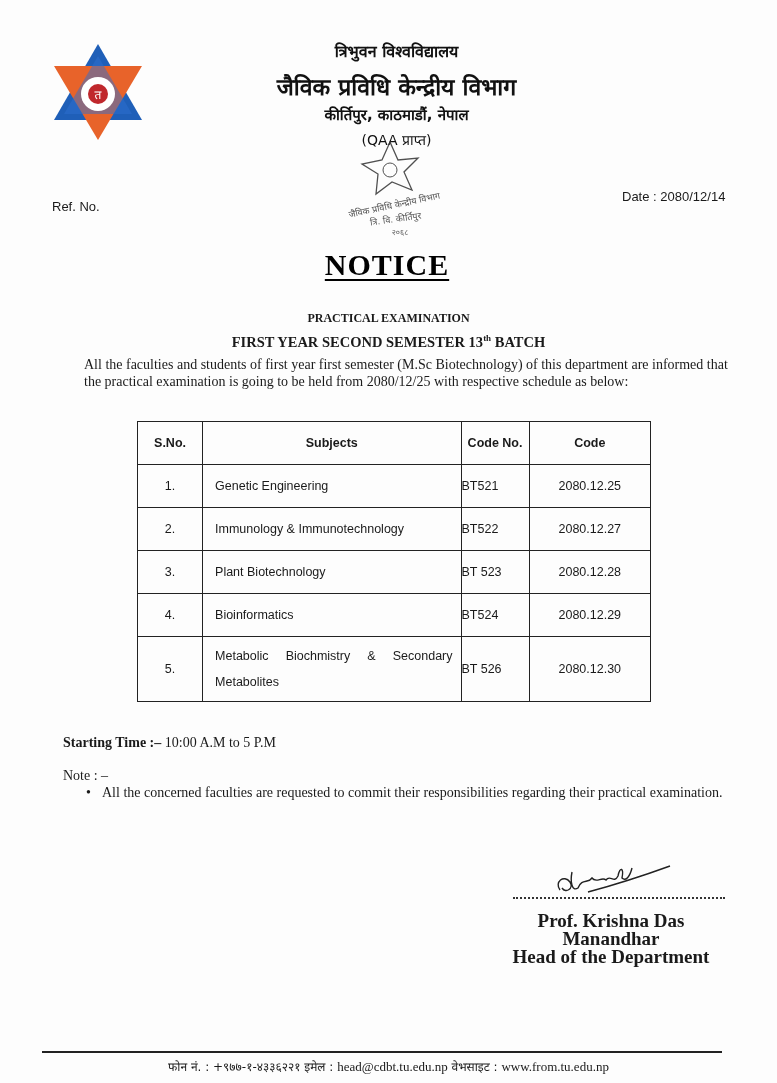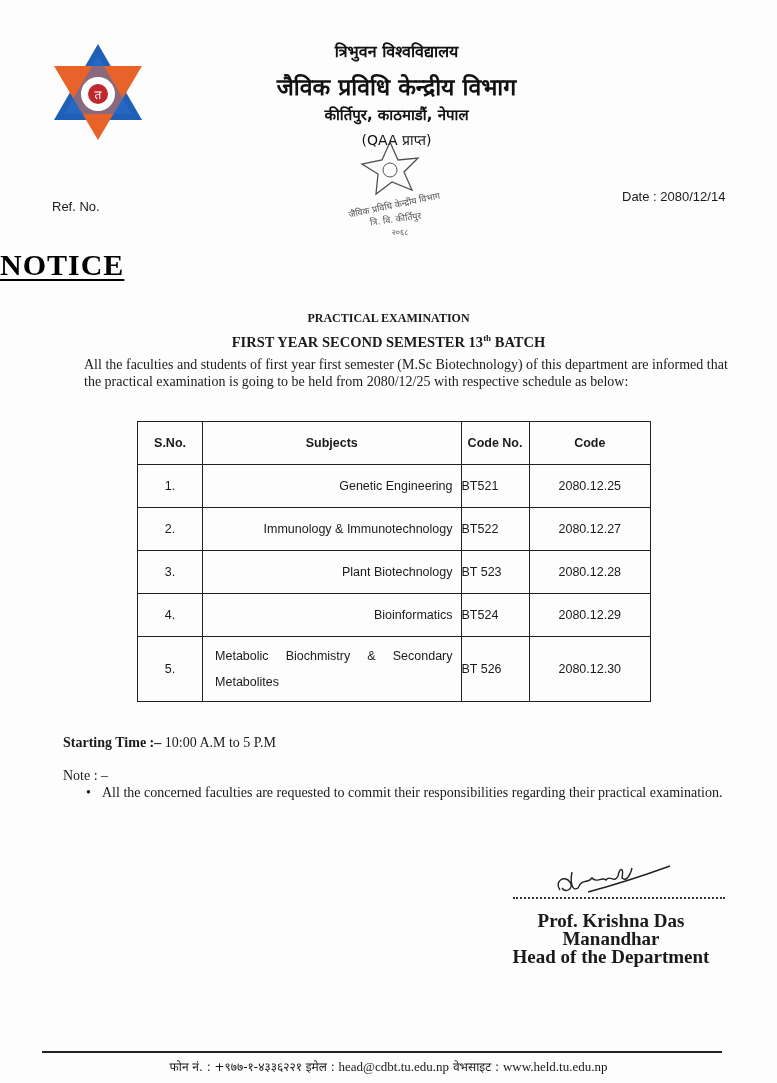--- a/index.html
+++ b/index.html
@@ -17,7 +17,7 @@
   .stamp { position: absolute; left: 330px; top: 138px; width: 130px; height: 100px; opacity: 0.85; }
   .ref { position: absolute; left: 52px; top: 199px; font-family: "Liberation Sans", sans-serif; font-size: 13px; }
   .date { position: absolute; left: 622px; top: 189px; font-family: "Liberation Sans", sans-serif; font-size: 13px; }
-  .notice { position: absolute; left: 0; width: 774px; top: 248px; }
+  .notice { position: absolute; left: 0; width: 774px; top: 248px; text-align: center; }
   .notice span { font-family: "Liberation Serif", serif; font-weight: 900; font-size: 30px; letter-spacing: 1px; text-decoration: underline; text-decoration-thickness: 2px; text-underline-offset: 4px; color: #000; }
   .t1 { position: absolute; left: 0; width: 777px; top: 311px; text-align: center; font-weight: bold; font-size: 12px; }
   .t2 { position: absolute; left: 0; width: 777px; top: 333px; text-align: center; font-weight: bold; font-size: 14.5px; }

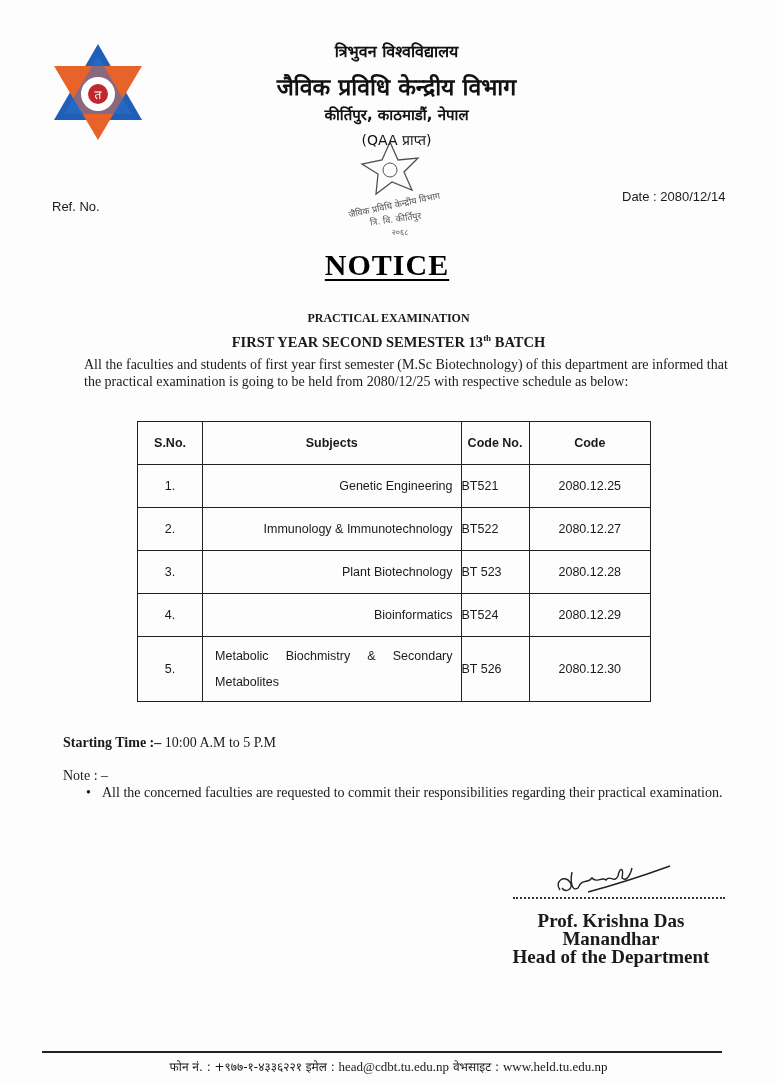--- a/index.html
+++ b/index.html
@@ -28,7 +28,7 @@
   table.sched th { height: 40px; font-weight: bold; }
   table.sched td { height: 40px; }
   .c-sno { width: 64px; text-align: center; }
-  .c-sub { width: 246px; text-align: right; padding-left: 12px; padding-right: 8px; }
+  .c-sub { width: 246px; text-align: left; padding-left: 12px; padding-right: 8px; }
   .c-code { width: 68px; text-align: left; padding-left: 0; }
   .c-date { width: 122px; text-align: center; }
   th.c-sub { text-align: center; padding: 0; }

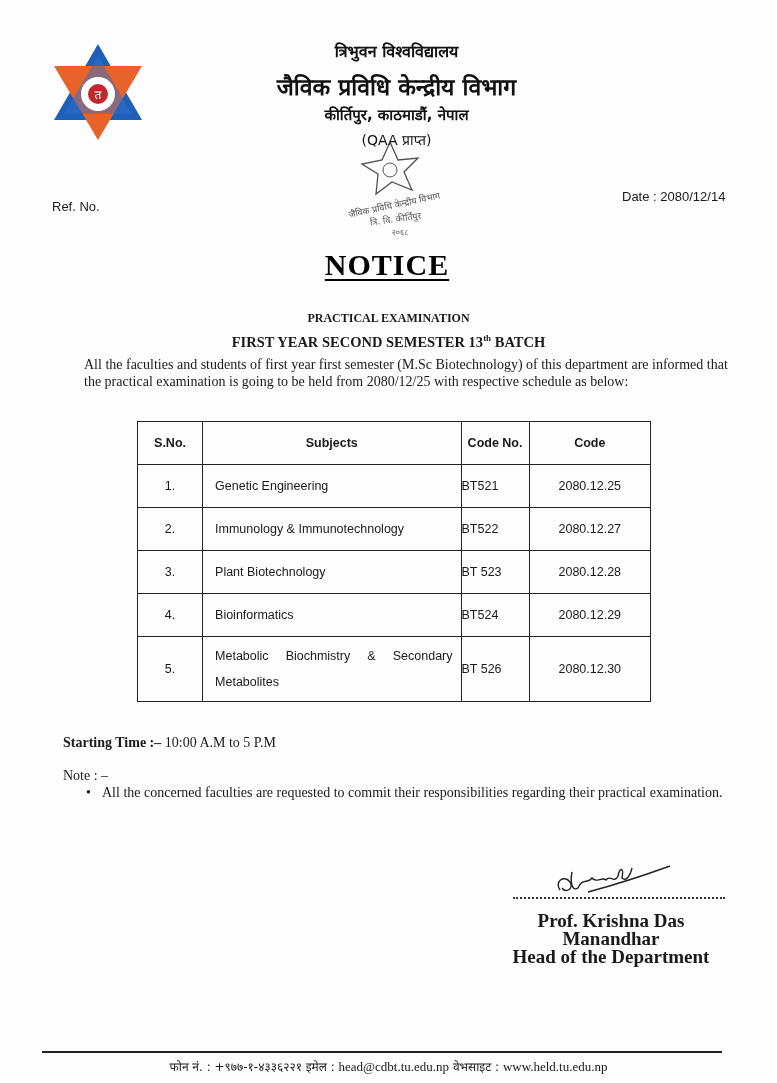--- a/index.html
+++ b/index.html
@@ -148,7 +148,7 @@
 
   <div class="footline"></div>
   <div class="footer">
-    <span class="dev">फोन नं. : </span><span class="dev">+९७७-१-४३३६२२१</span><span class="dev"> इमेल : </span><span>head@cdbt.tu.edu.np</span><span class="dev"> वेभसाइट : </span><span>www.held.tu.edu.np</span>
+    <span class="dev">फोन नं. : </span><span class="dev">+९७७-१-४३३६२२१</span><span class="dev"> इमेल : </span><span>head@cdbt.tu.edu.np</span><span class="dev"> वेभसाइट : </span><span>www.from.tu.edu.np</span>
   </div>
 
 </div>

